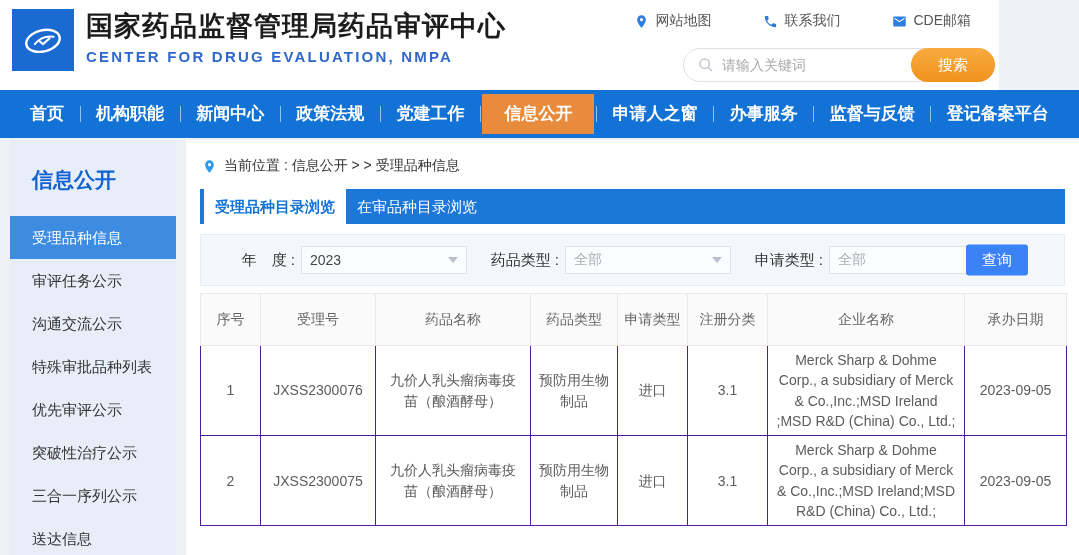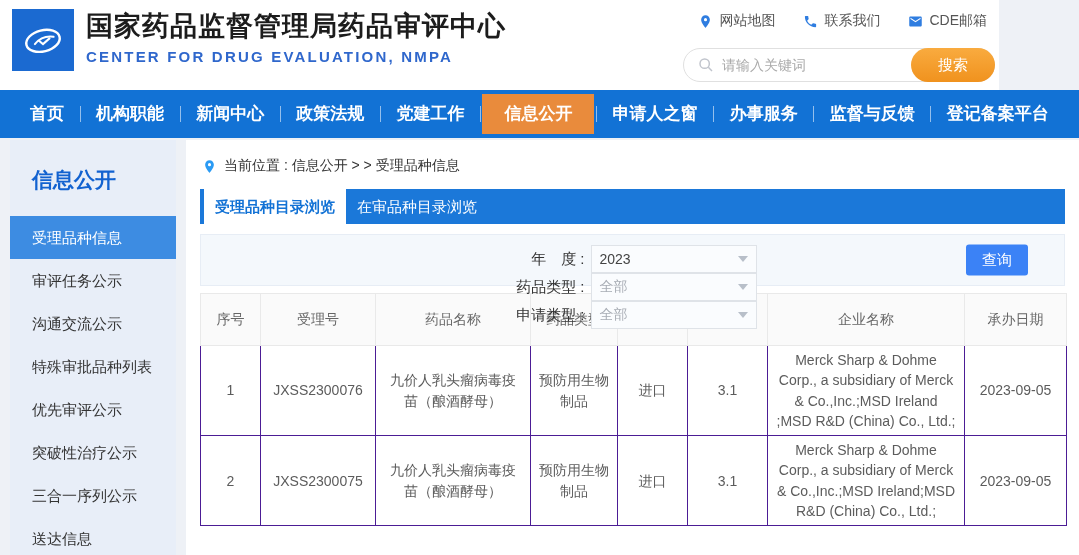--- a/index.html
+++ b/index.html
@@ -13,7 +13,7 @@
   .brand { position:absolute; left:86px; top:8px; }
   .brand-title { font-size:27px; font-weight:bold; color:#1c1c1c; letter-spacing:1px; line-height:36px; }
   .brand-sub { font-size:15px; font-weight:bold; color:#2f67cc; letter-spacing:2.2px; margin-top:4px; }
-  .quick-links { position:absolute; right:12px; top:12px; display:flex; gap:28px; align-items:center; }
+  .quick-links { position:absolute; right:28px; top:12px; display:flex; gap:52px; align-items:center; }
   .quick-link { display:flex; align-items:center; gap:6px; font-size:14px; color:#555; cursor:pointer; }
   .quick-link svg { width:15px; height:15px; fill:#2f7de0; }
   .search-bar { position:absolute; right:4px; top:48px; width:312px; height:34px; border:1px solid #e0e0e0; border-radius:17px; background:#fff; display:flex; align-items:center; }

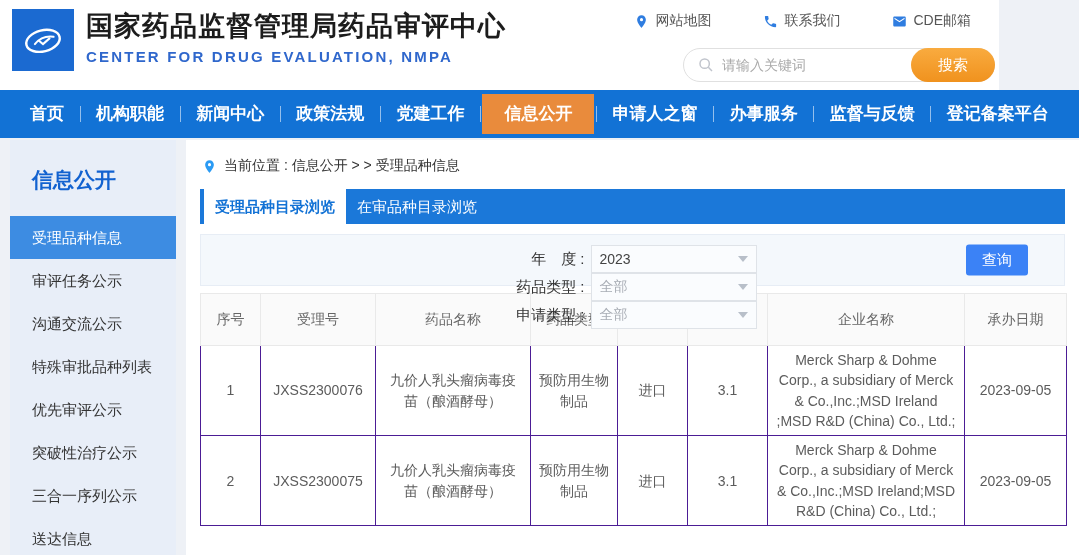--- a/index.html
+++ b/index.html
@@ -44,7 +44,7 @@
   .tab.active { background:#fff; color:#1272d5; font-weight:bold; }
 
   .filter-panel { position:relative; margin-top:10px; background:#f4f8fc; border:1px solid #e7edf5; padding:8px 10px; }
-  .filter-row { display:flex; align-items:center; height:30px; margin:2px 0;flex-direction:column; }
+  .filter-row { display:flex; align-items:center; height:30px; margin:2px 0; }
   .f-label { width:84px; text-align:right; font-size:15px; color:#333; margin-right:6px; white-space:pre; }
   .f-ctrl { width:166px; height:28px; border:1px solid #dfe3e8; font-size:14px; display:flex; align-items:center; padding:0 8px; background:#fff; }
   .f-select { background:#fafcfe; justify-content:space-between; cursor:pointer; }

